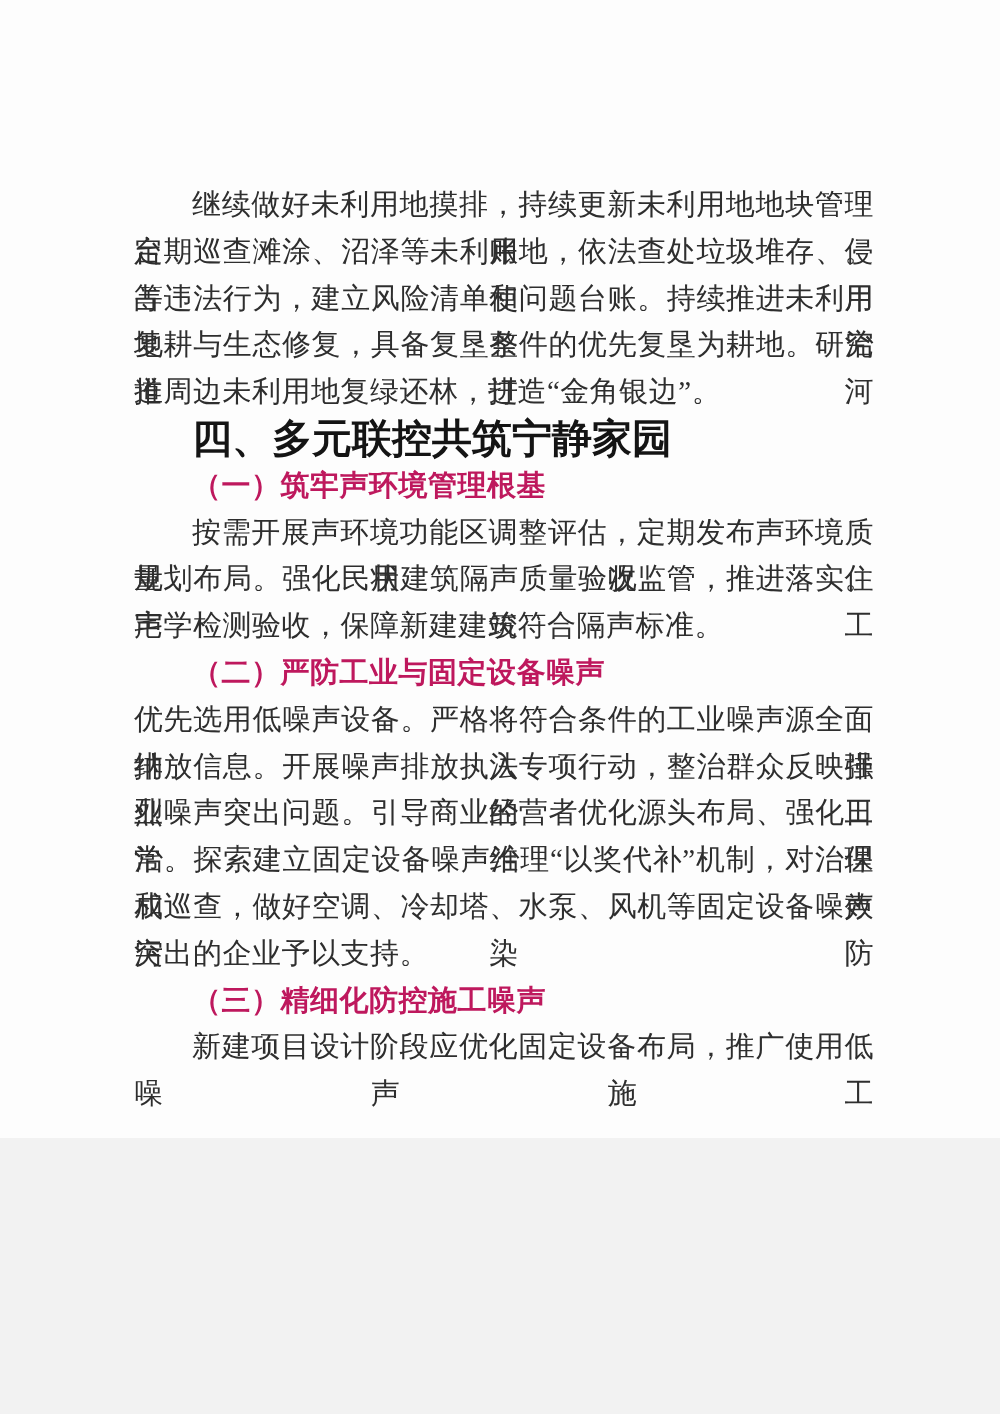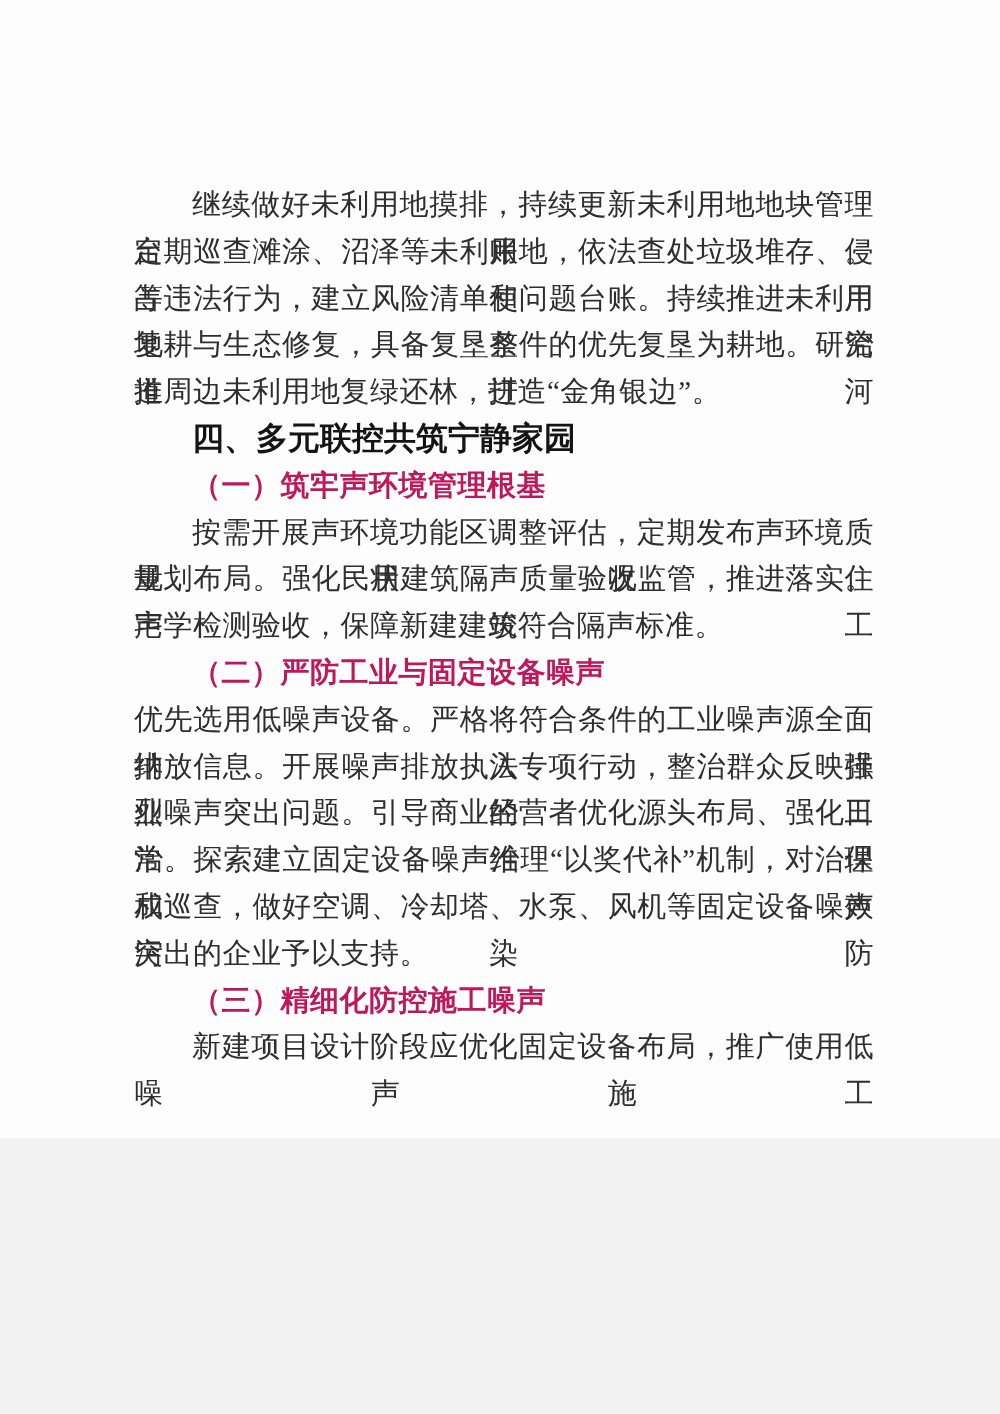--- a/index.html
+++ b/index.html
@@ -44,7 +44,7 @@
   .h-main {
     font-family: "Liberation Sans", "DejaVu Sans", sans-serif;
     font-weight: 700;
-    font-size: 32px;
+    font-size: 40px;
     color: #141414;
     letter-spacing: 0;
   }

